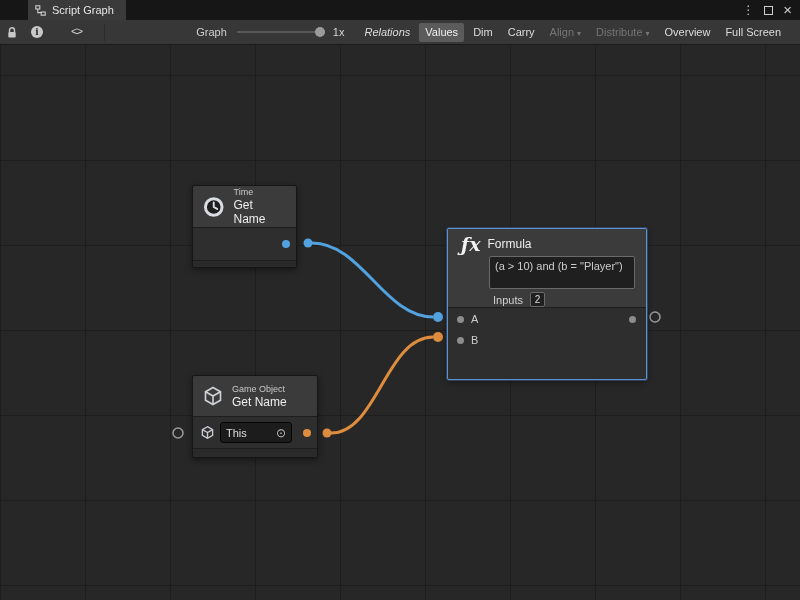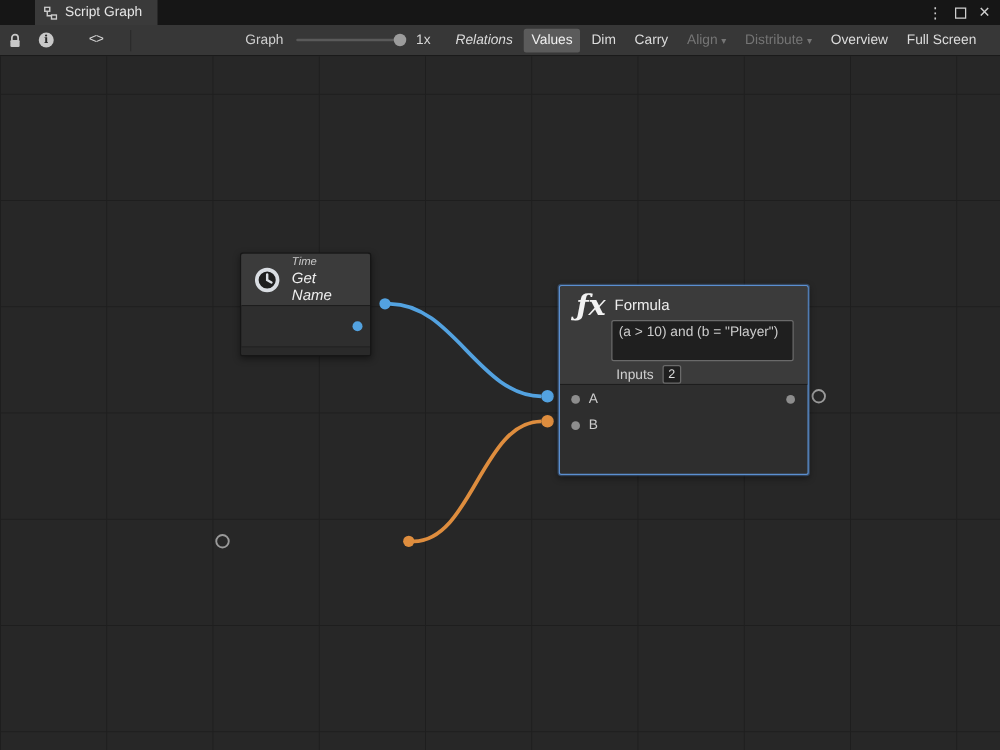--- a/index.html
+++ b/index.html
@@ -67,7 +67,7 @@
   .dot.gray { width:7px; height:7px; background:#8d8d8d; }
 
   
-  .node-gettime { left:192px; top:157px; width:105px; height:83px;font-style:italic; }
+  .node-gettime { left:192px; top:140px; width:105px; height:83px; }
   .node-gettime .node-header { height:42px; }
   .node-gettime .node-body { position:relative; height:32px; }
   .node-gettime .node-footer { height:7px; }

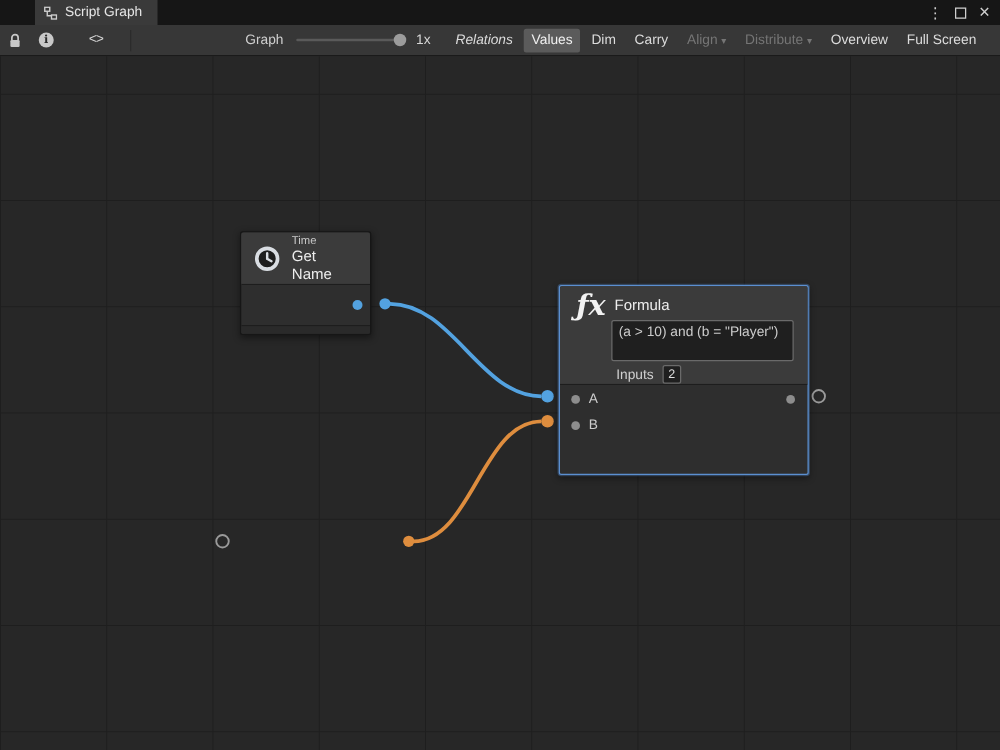--- a/index.html
+++ b/index.html
@@ -78,7 +78,7 @@
   .node-formula .node-header { position:relative; height:79px; display:block; padding:0; }
   .f-row1 { display:flex; align-items:center; gap:7px; height:28px; padding:2px 8px 0 13px; }
   .fx-glyph { font-family:"DejaVu Serif", serif; font-style:italic; font-weight:bold;
-    font-size:23px; color:#f2f2f2;text-align:center; }
+    font-size:19px; color:#f2f2f2;text-align:center; }
   .f-field { position:absolute; left:41px; top:27px; width:146px; height:33px;
     background:#1f1f1f; border:1px solid #6a6a6a; border-radius:2px;
     color:#cccccc; font-size:11px; line-height:14px; padding:2px 5px; overflow:hidden; }

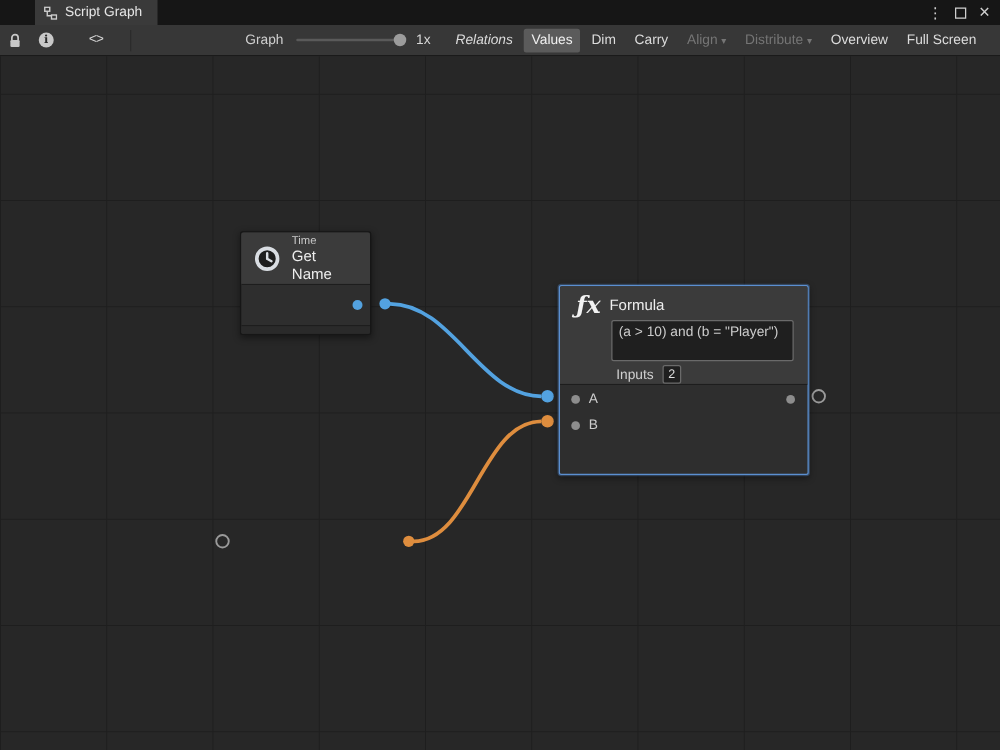--- a/index.html
+++ b/index.html
@@ -220,6 +220,30 @@
     </div>
   </div>
 
+  <div class="node node-getname">
+    <div class="node-header">
+      <svg width="22" height="22" viewBox="0 0 22 22">
+        <path d="M11 2.5 L18.5 6.8 V15.2 L11 19.5 L3.5 15.2 V6.8 Z" fill="none" stroke="#d0d4d8" stroke-width="1.6"></path>
+        <path d="M3.5 6.8 L11 11 L18.5 6.8 M11 11 V19.5" fill="none" stroke="#d0d4d8" stroke-width="1.6"></path>
+      </svg>
+      <span class="hdr-text">
+        <span class="node-cat">Game Object</span>
+        <span class="node-title">Get Name</span>
+      </span>
+    </div>
+    <div class="node-body">
+      <svg class="gn-cube" width="15" height="15" viewBox="0 0 22 22">
+        <path d="M11 2.5 L18.5 6.8 V15.2 L11 19.5 L3.5 15.2 V6.8 Z" fill="none" stroke="#c7cbd0" stroke-width="2"></path>
+        <path d="M3.5 6.8 L11 11 L18.5 6.8 M11 11 V19.5" fill="none" stroke="#c7cbd0" stroke-width="2"></path>
+      </svg>
+      <span class="gn-field">
+        <span class="val">This</span>
+        <span class="gn-target">⊙</span>
+      </span>
+      <span class="dot orange"></span>
+    </div>
+    <div class="node-footer"></div>
+  </div>
 
 </div>
 

